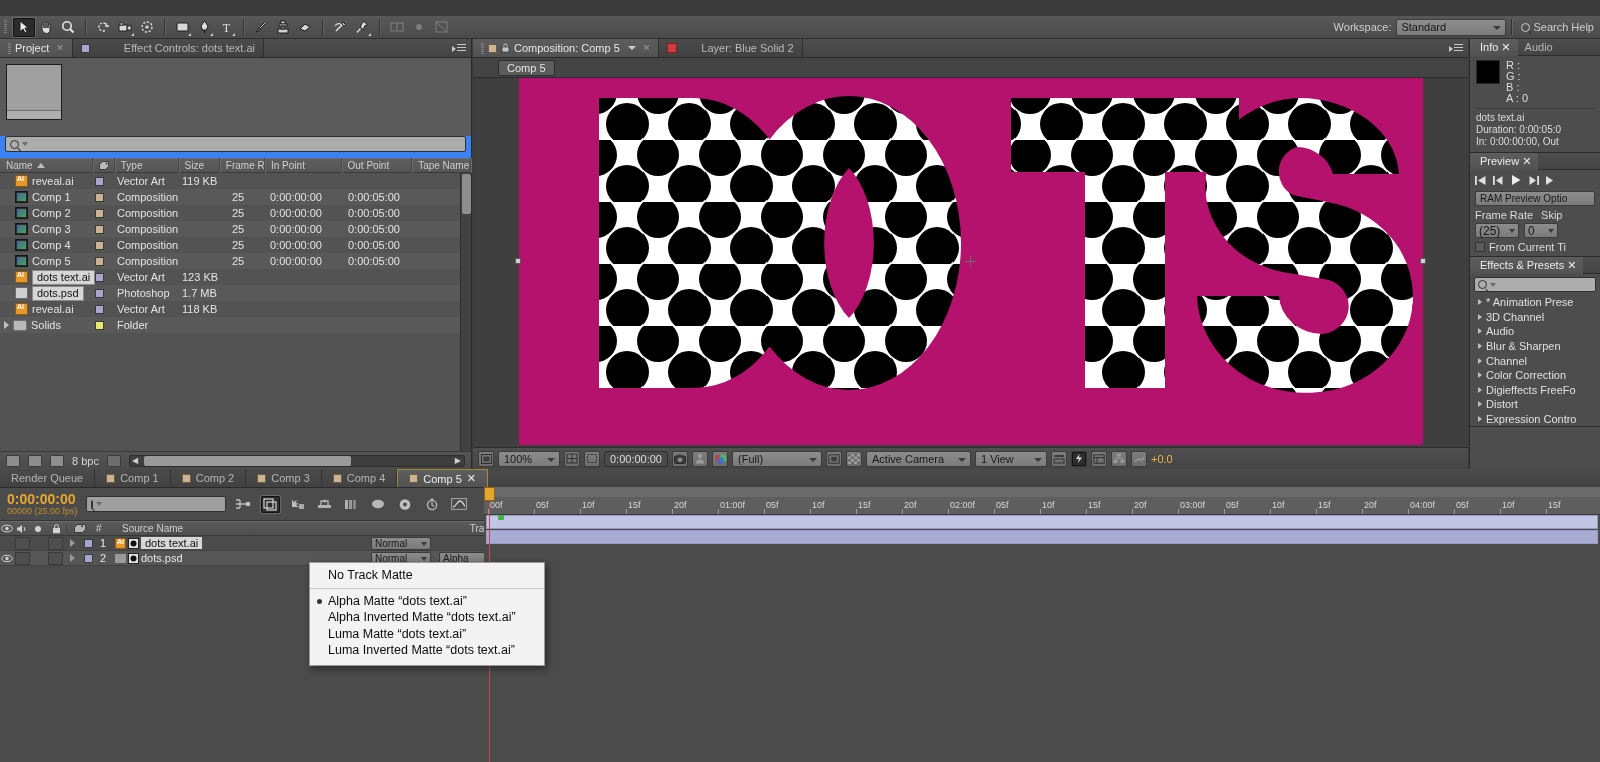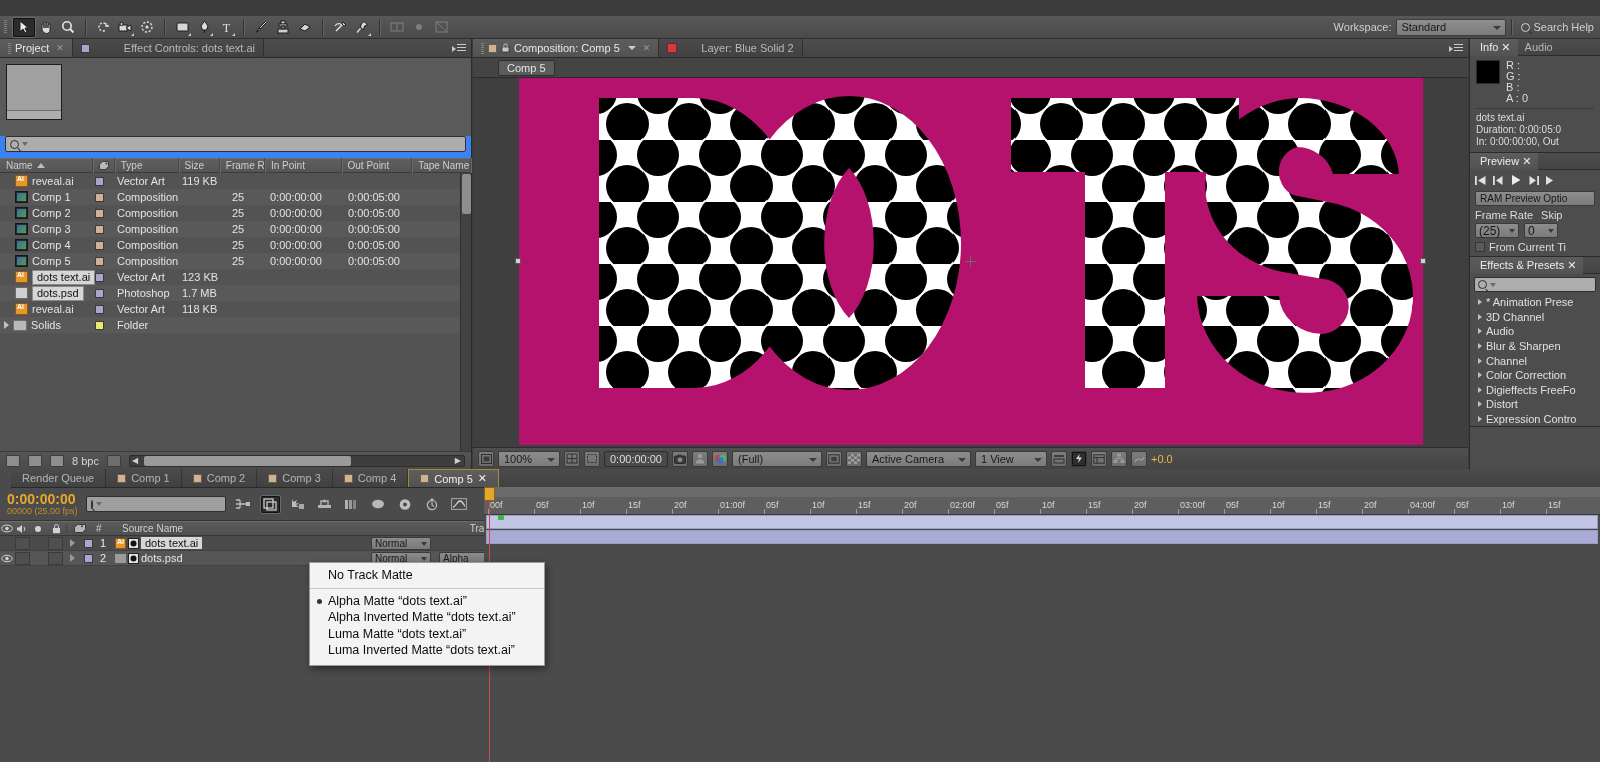--- a/index.html
+++ b/index.html
@@ -222,7 +222,7 @@
   
   .timeline { position:absolute; left:0; top:469px; width:1600px; height:293px; background:#4b4b4b; }
   .tl-tabbar { height:19px; background:linear-gradient(#4a4a4a,#414141); border-bottom:1px solid #2a2a2a;
-    display:flex; align-items:stretch;margin-left:11px; }
+    display:flex; align-items:stretch; }
   .tl-tab { display:flex; align-items:center; gap:5px; padding:0 11px; font-size:11px; color:#b5b5b5;
     border-right:1px solid #333; }
   .tl-tab.active { background:linear-gradient(#5e5e5e,#525252); color:#efefef;

